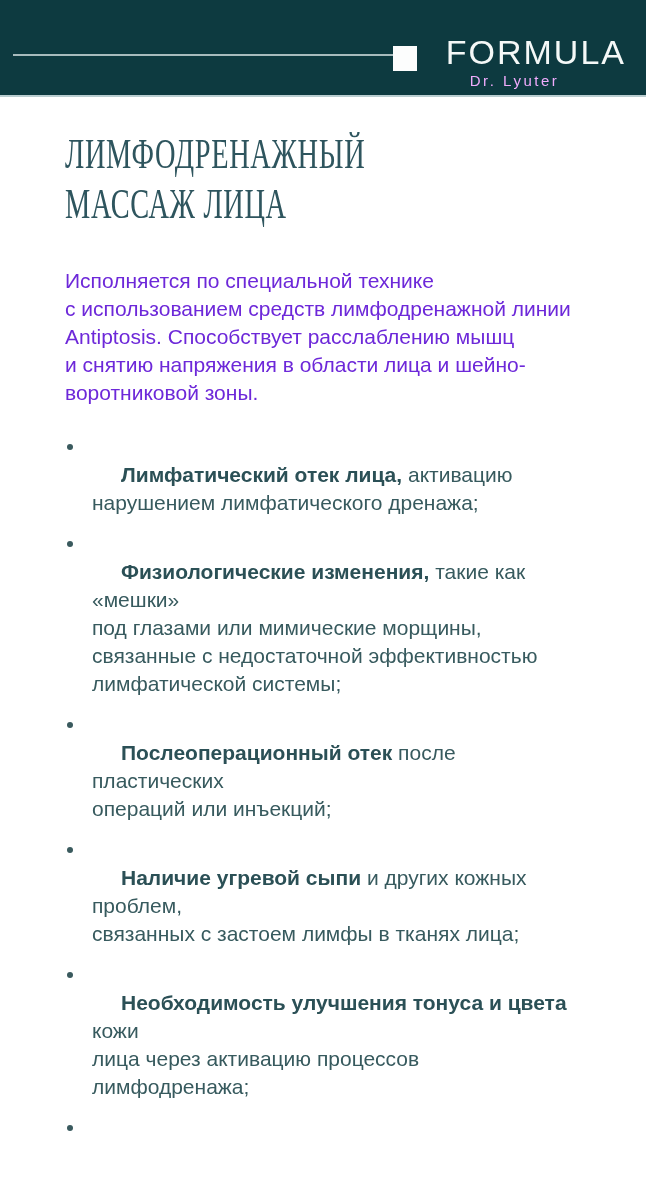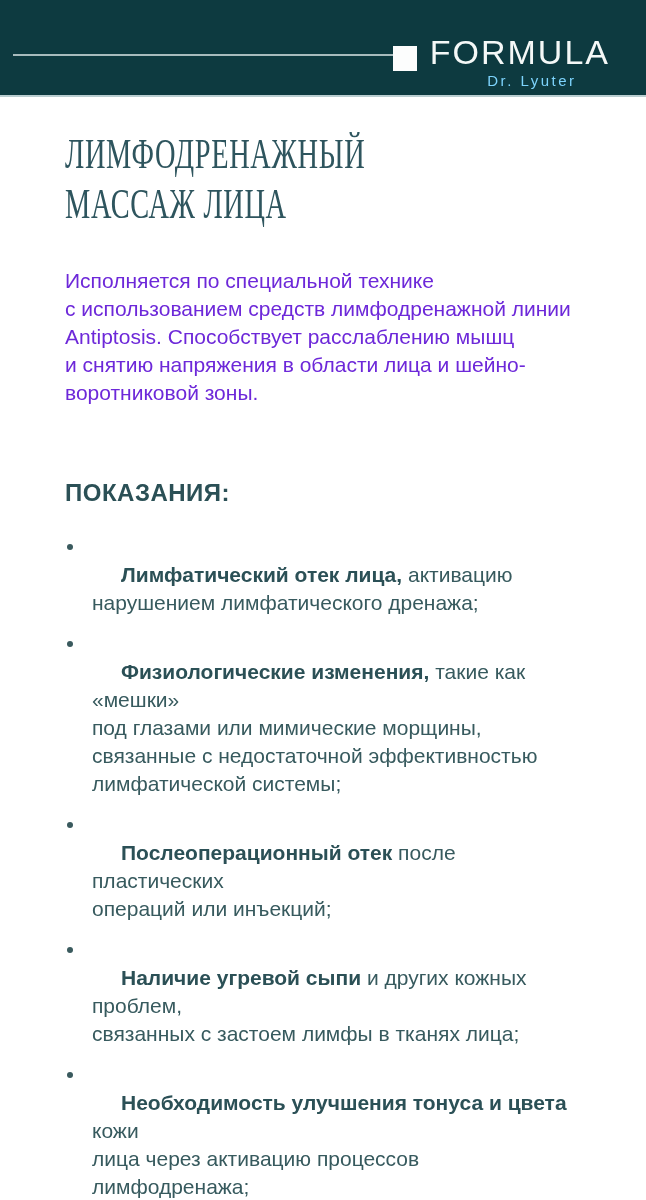--- a/index.html
+++ b/index.html
@@ -41,8 +41,7 @@
   .brand {
     position: absolute;
     top: 36px;
-    right: 36px;
-    text-align: center;
+    right: 20px;
     color: #f4f8f7;
   }
   .brand-name {

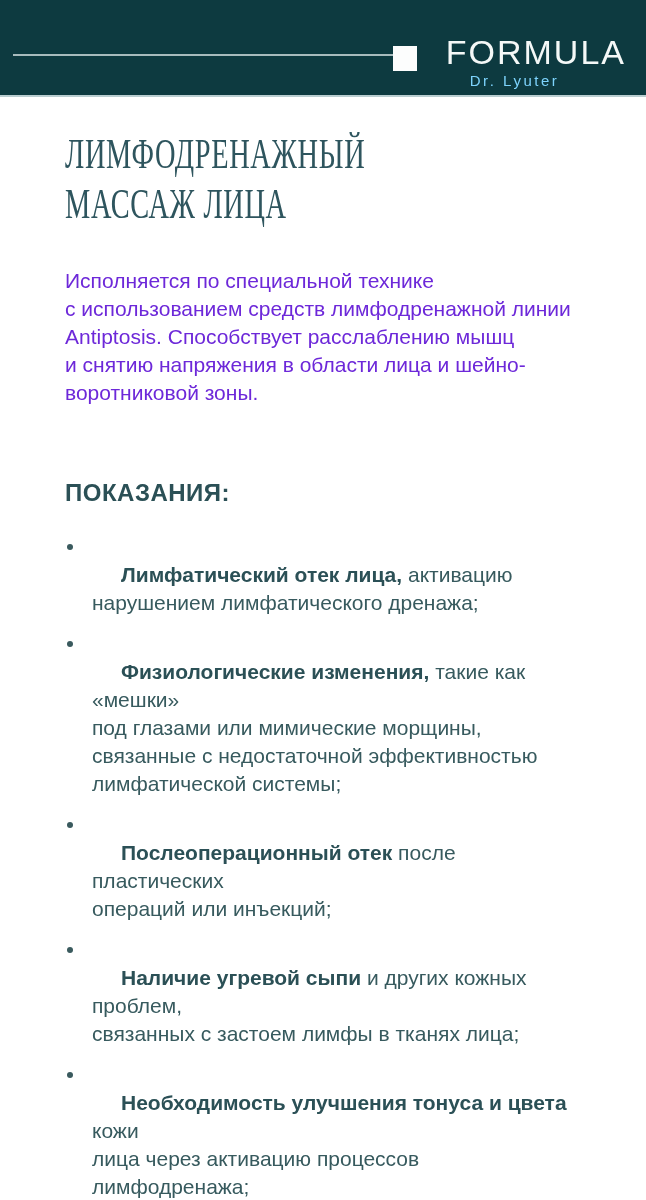--- a/index.html
+++ b/index.html
@@ -61,7 +61,7 @@
     margin-left: 24px;
     font-size: 15px;
     letter-spacing: 2.5px;
-    color: #7dd3fc;
+    color: #f0abfc;
     white-space: nowrap;
   }
 

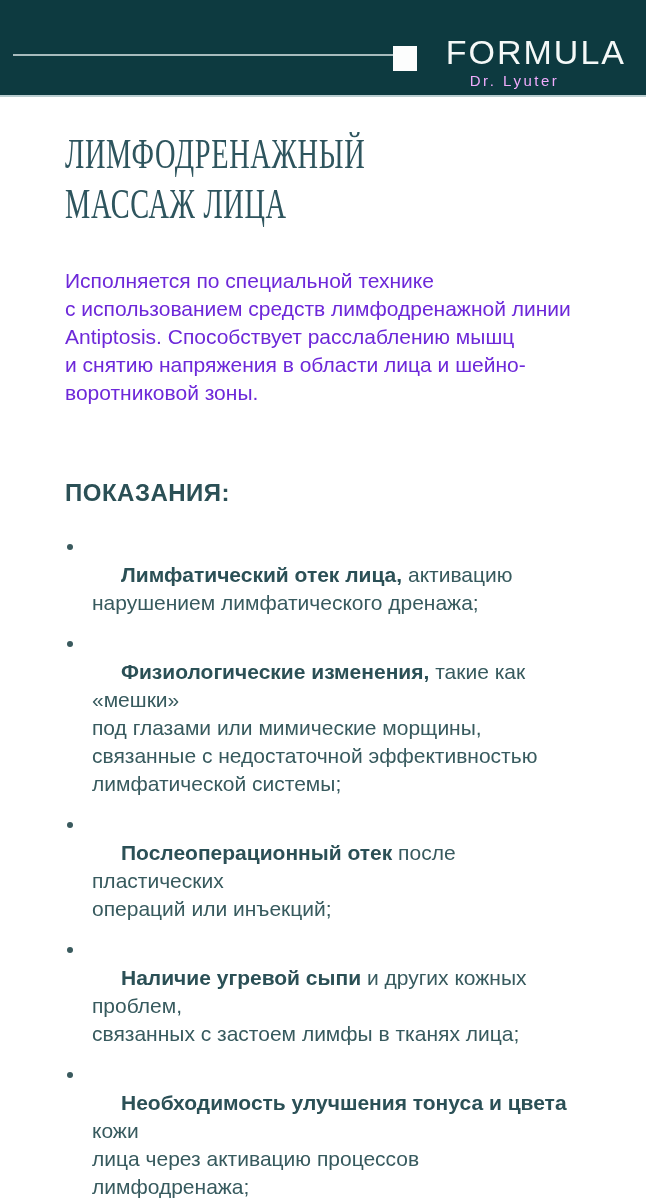--- a/index.html
+++ b/index.html
@@ -148,7 +148,6 @@
 и снятию напряжения в области лица и шейно-
 воротниковой зоны.</p>
 
-    <h2 class="indications-heading">ПОКАЗАНИЯ:</h2>
 
     <ul class="indications-list">
       <li>

